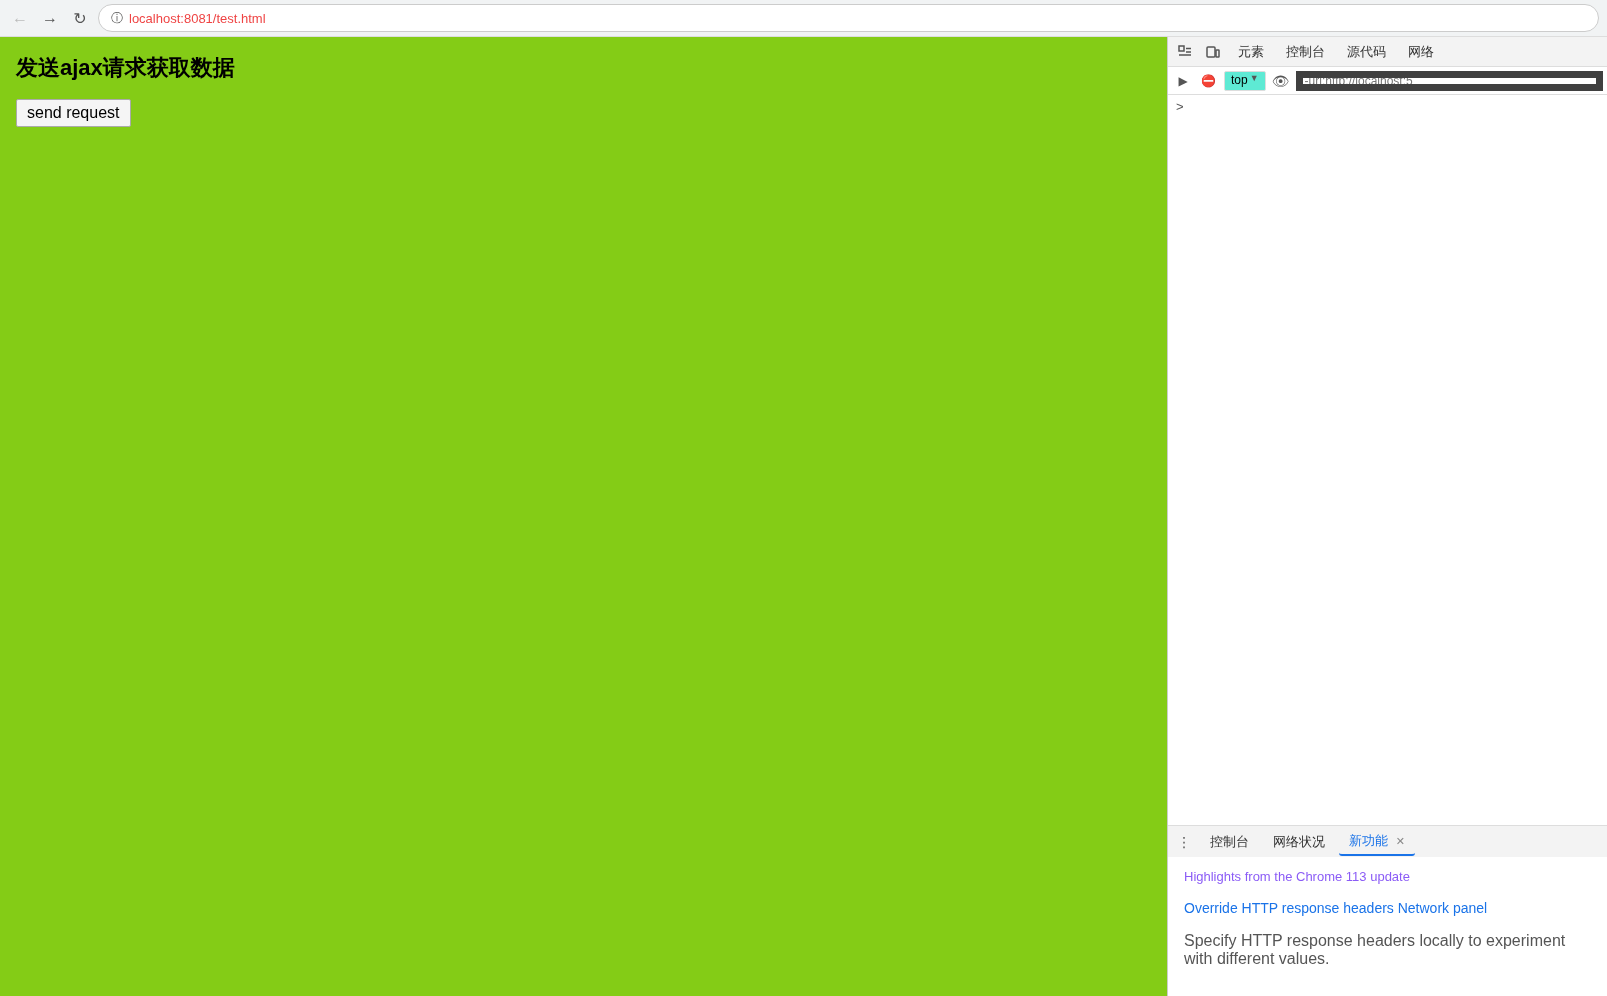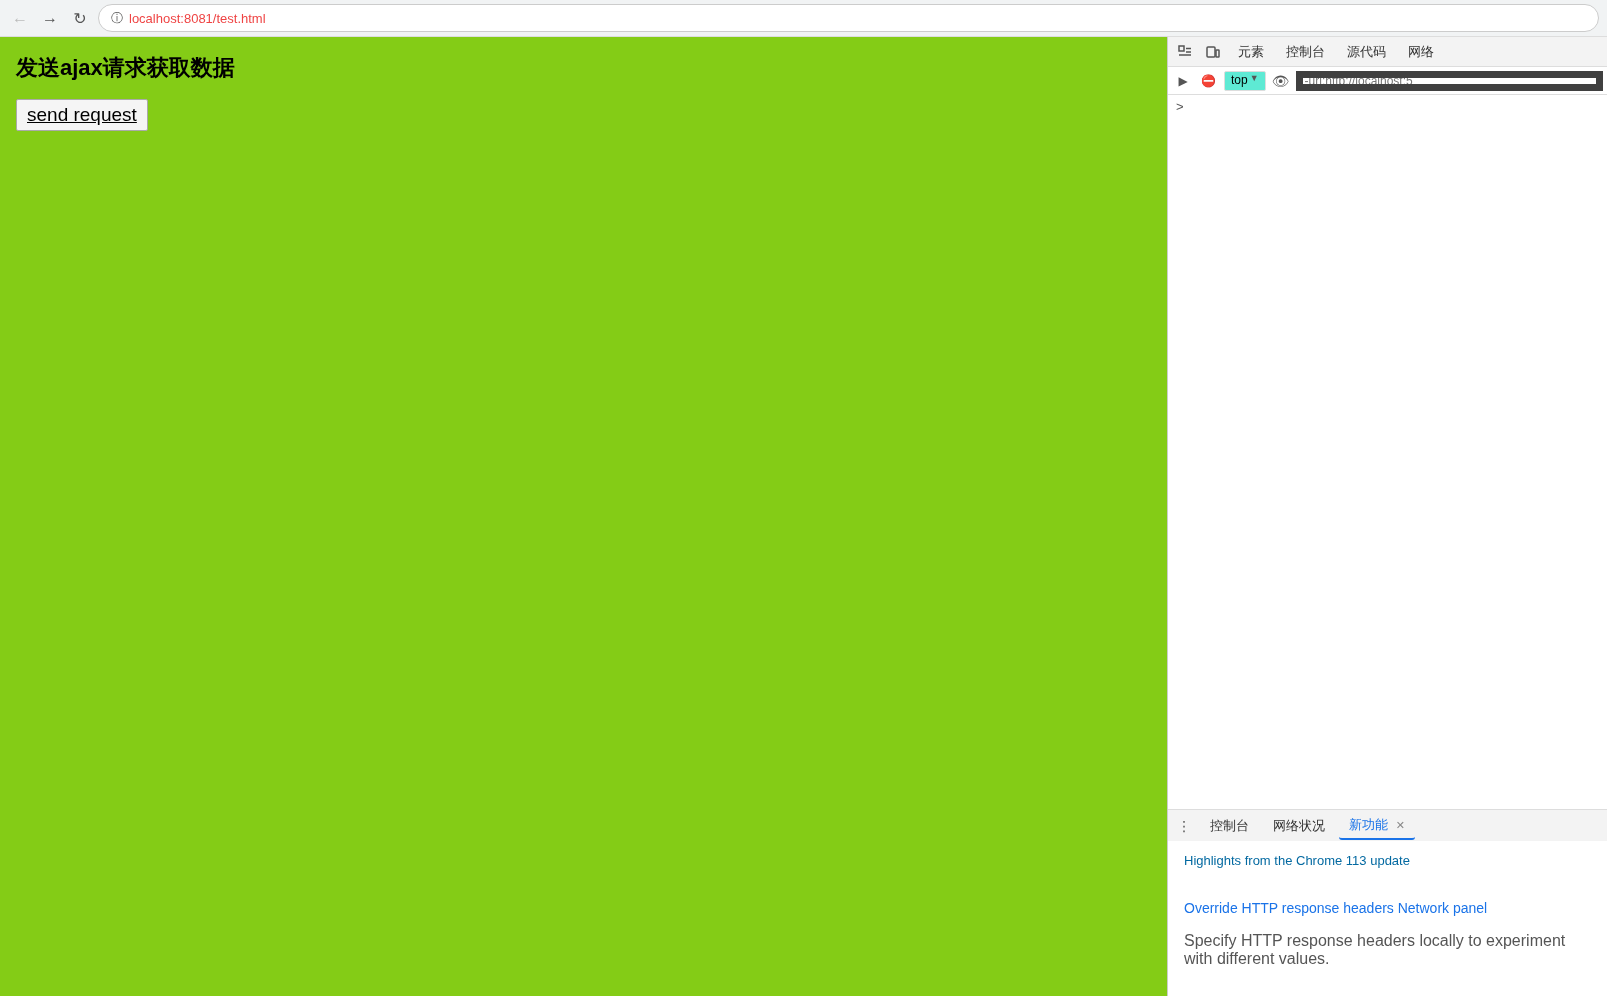--- a/index.html
+++ b/index.html
@@ -78,10 +78,9 @@
       border: 1px solid #aaa;
       background: #f5f5f5;
       padding: 4px 10px;
-      font-size: 19px;
+      font-size: 16px;
       cursor: pointer;
       border-radius: 2px;
-      text-decoration: underline;
     }
 
     

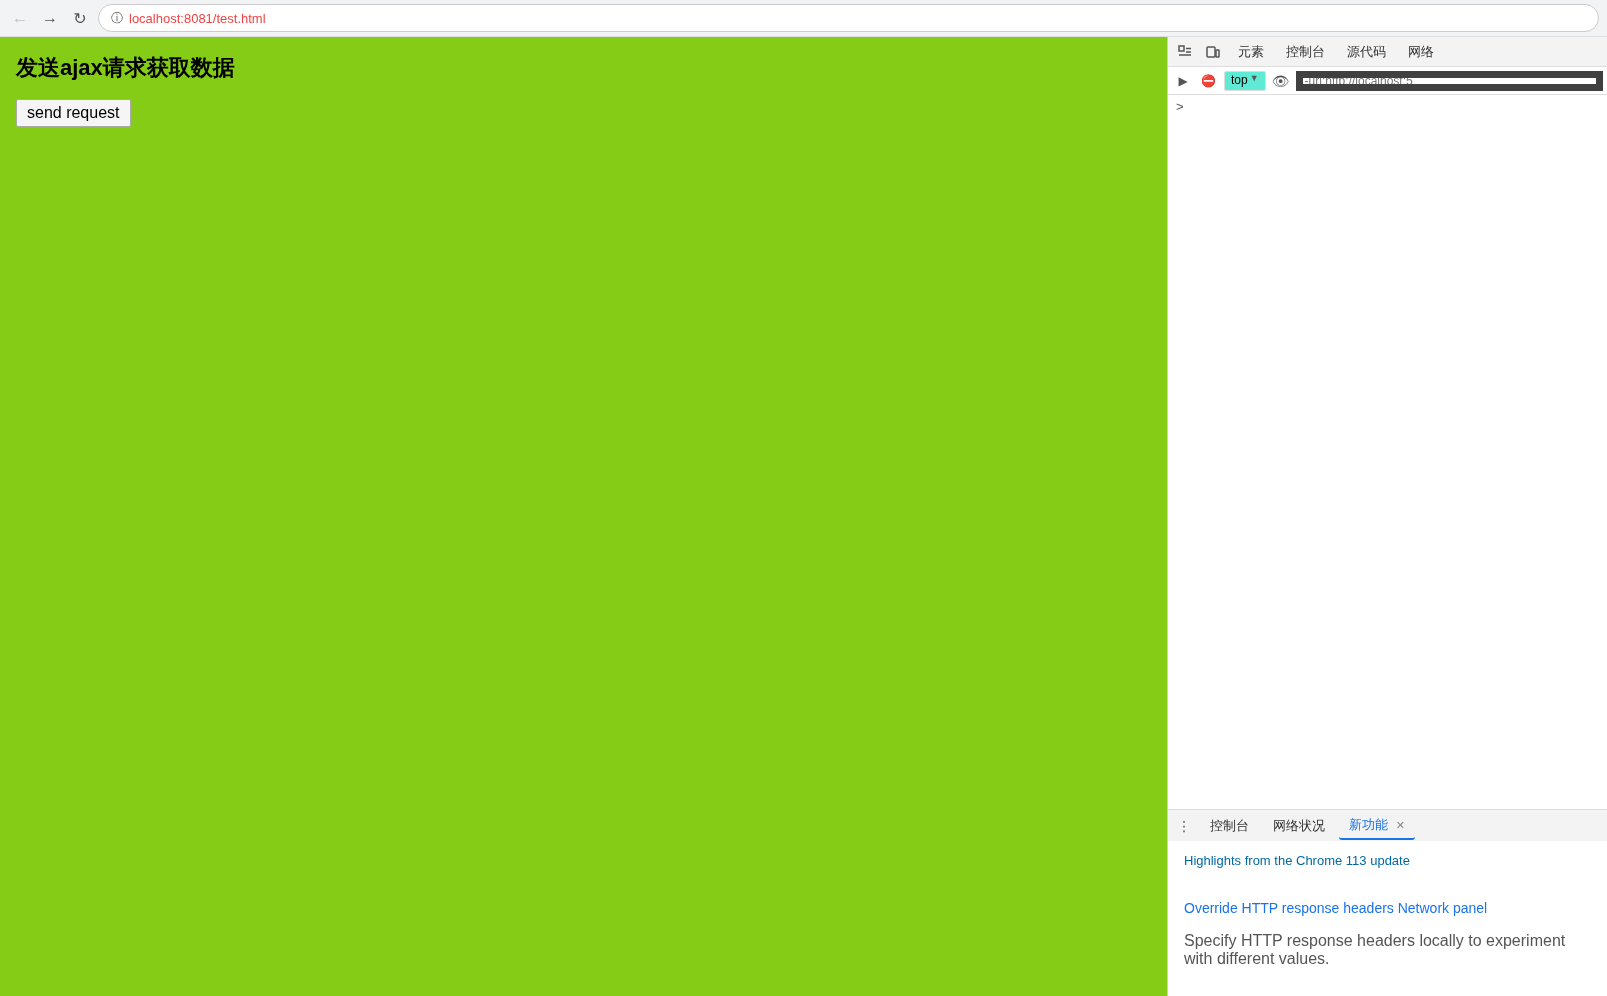--- a/index.html
+++ b/index.html
@@ -243,8 +243,8 @@
       font-size: 13px;
     }
     .features-highlight {
-      margin-bottom: 32px;
-      color: #0369a1;
+      margin-bottom: 16px;
+      color: #8b5cf6;
     }
     .feature-link {
       color: #1a73e8;

